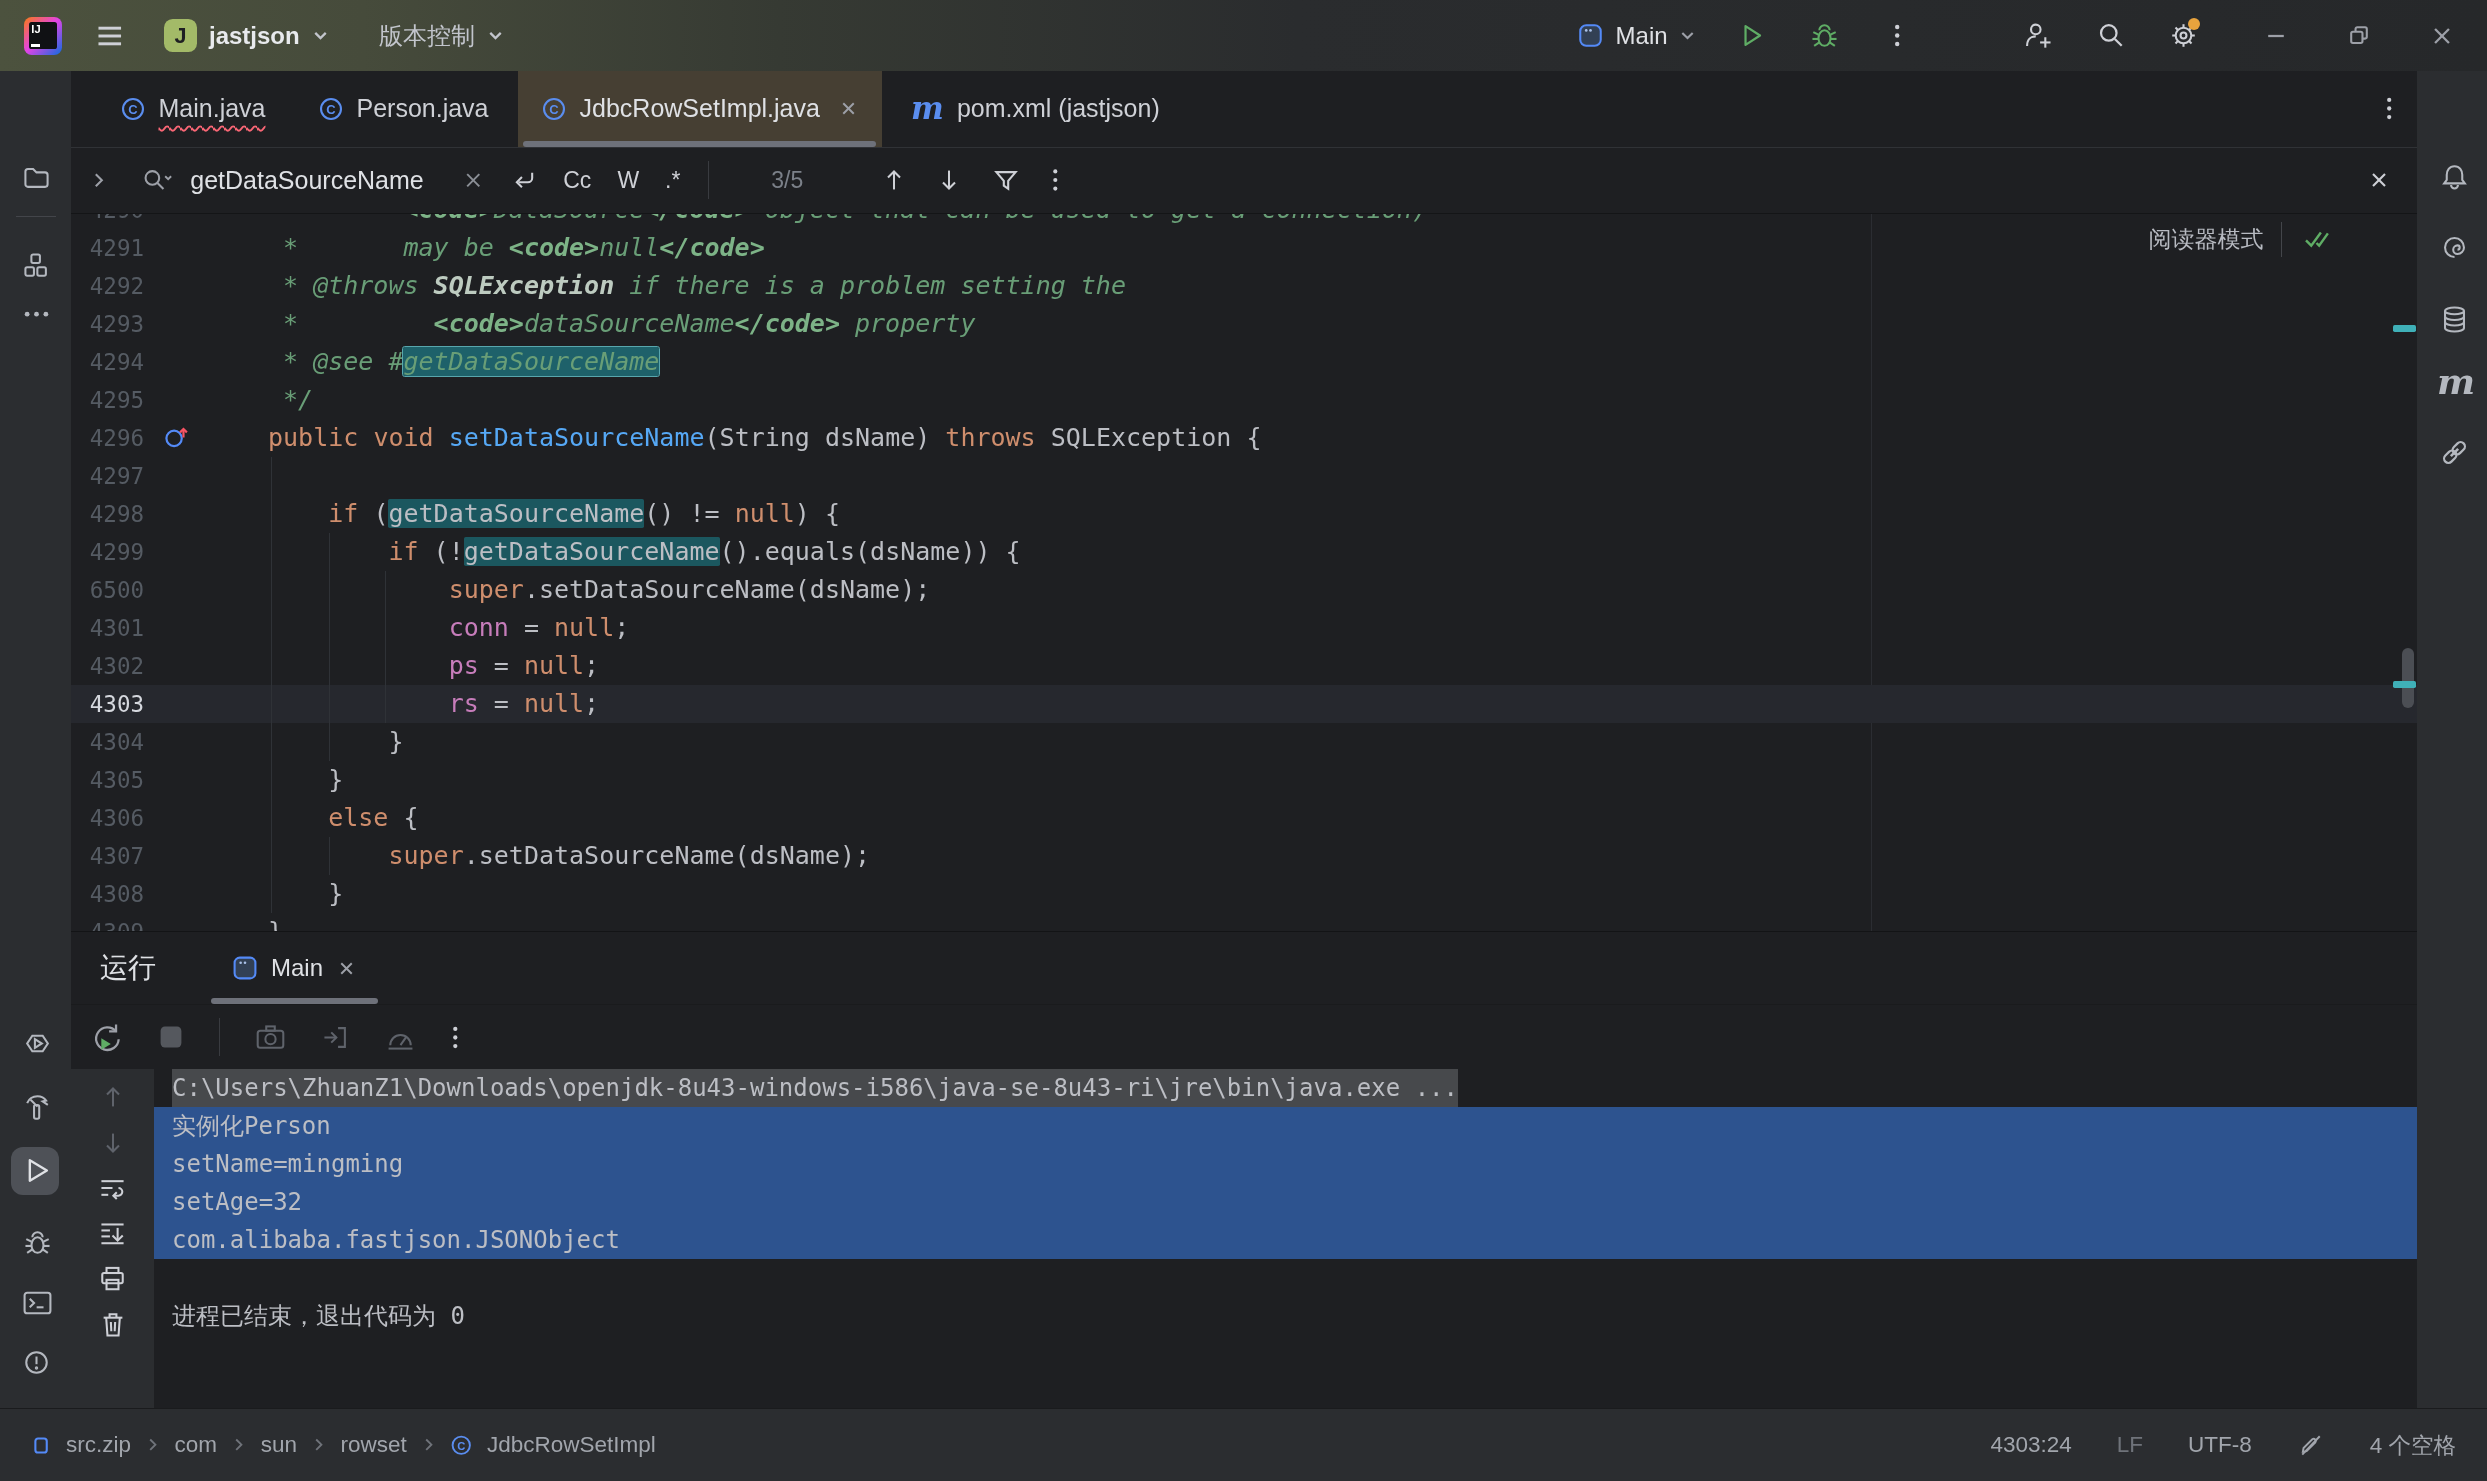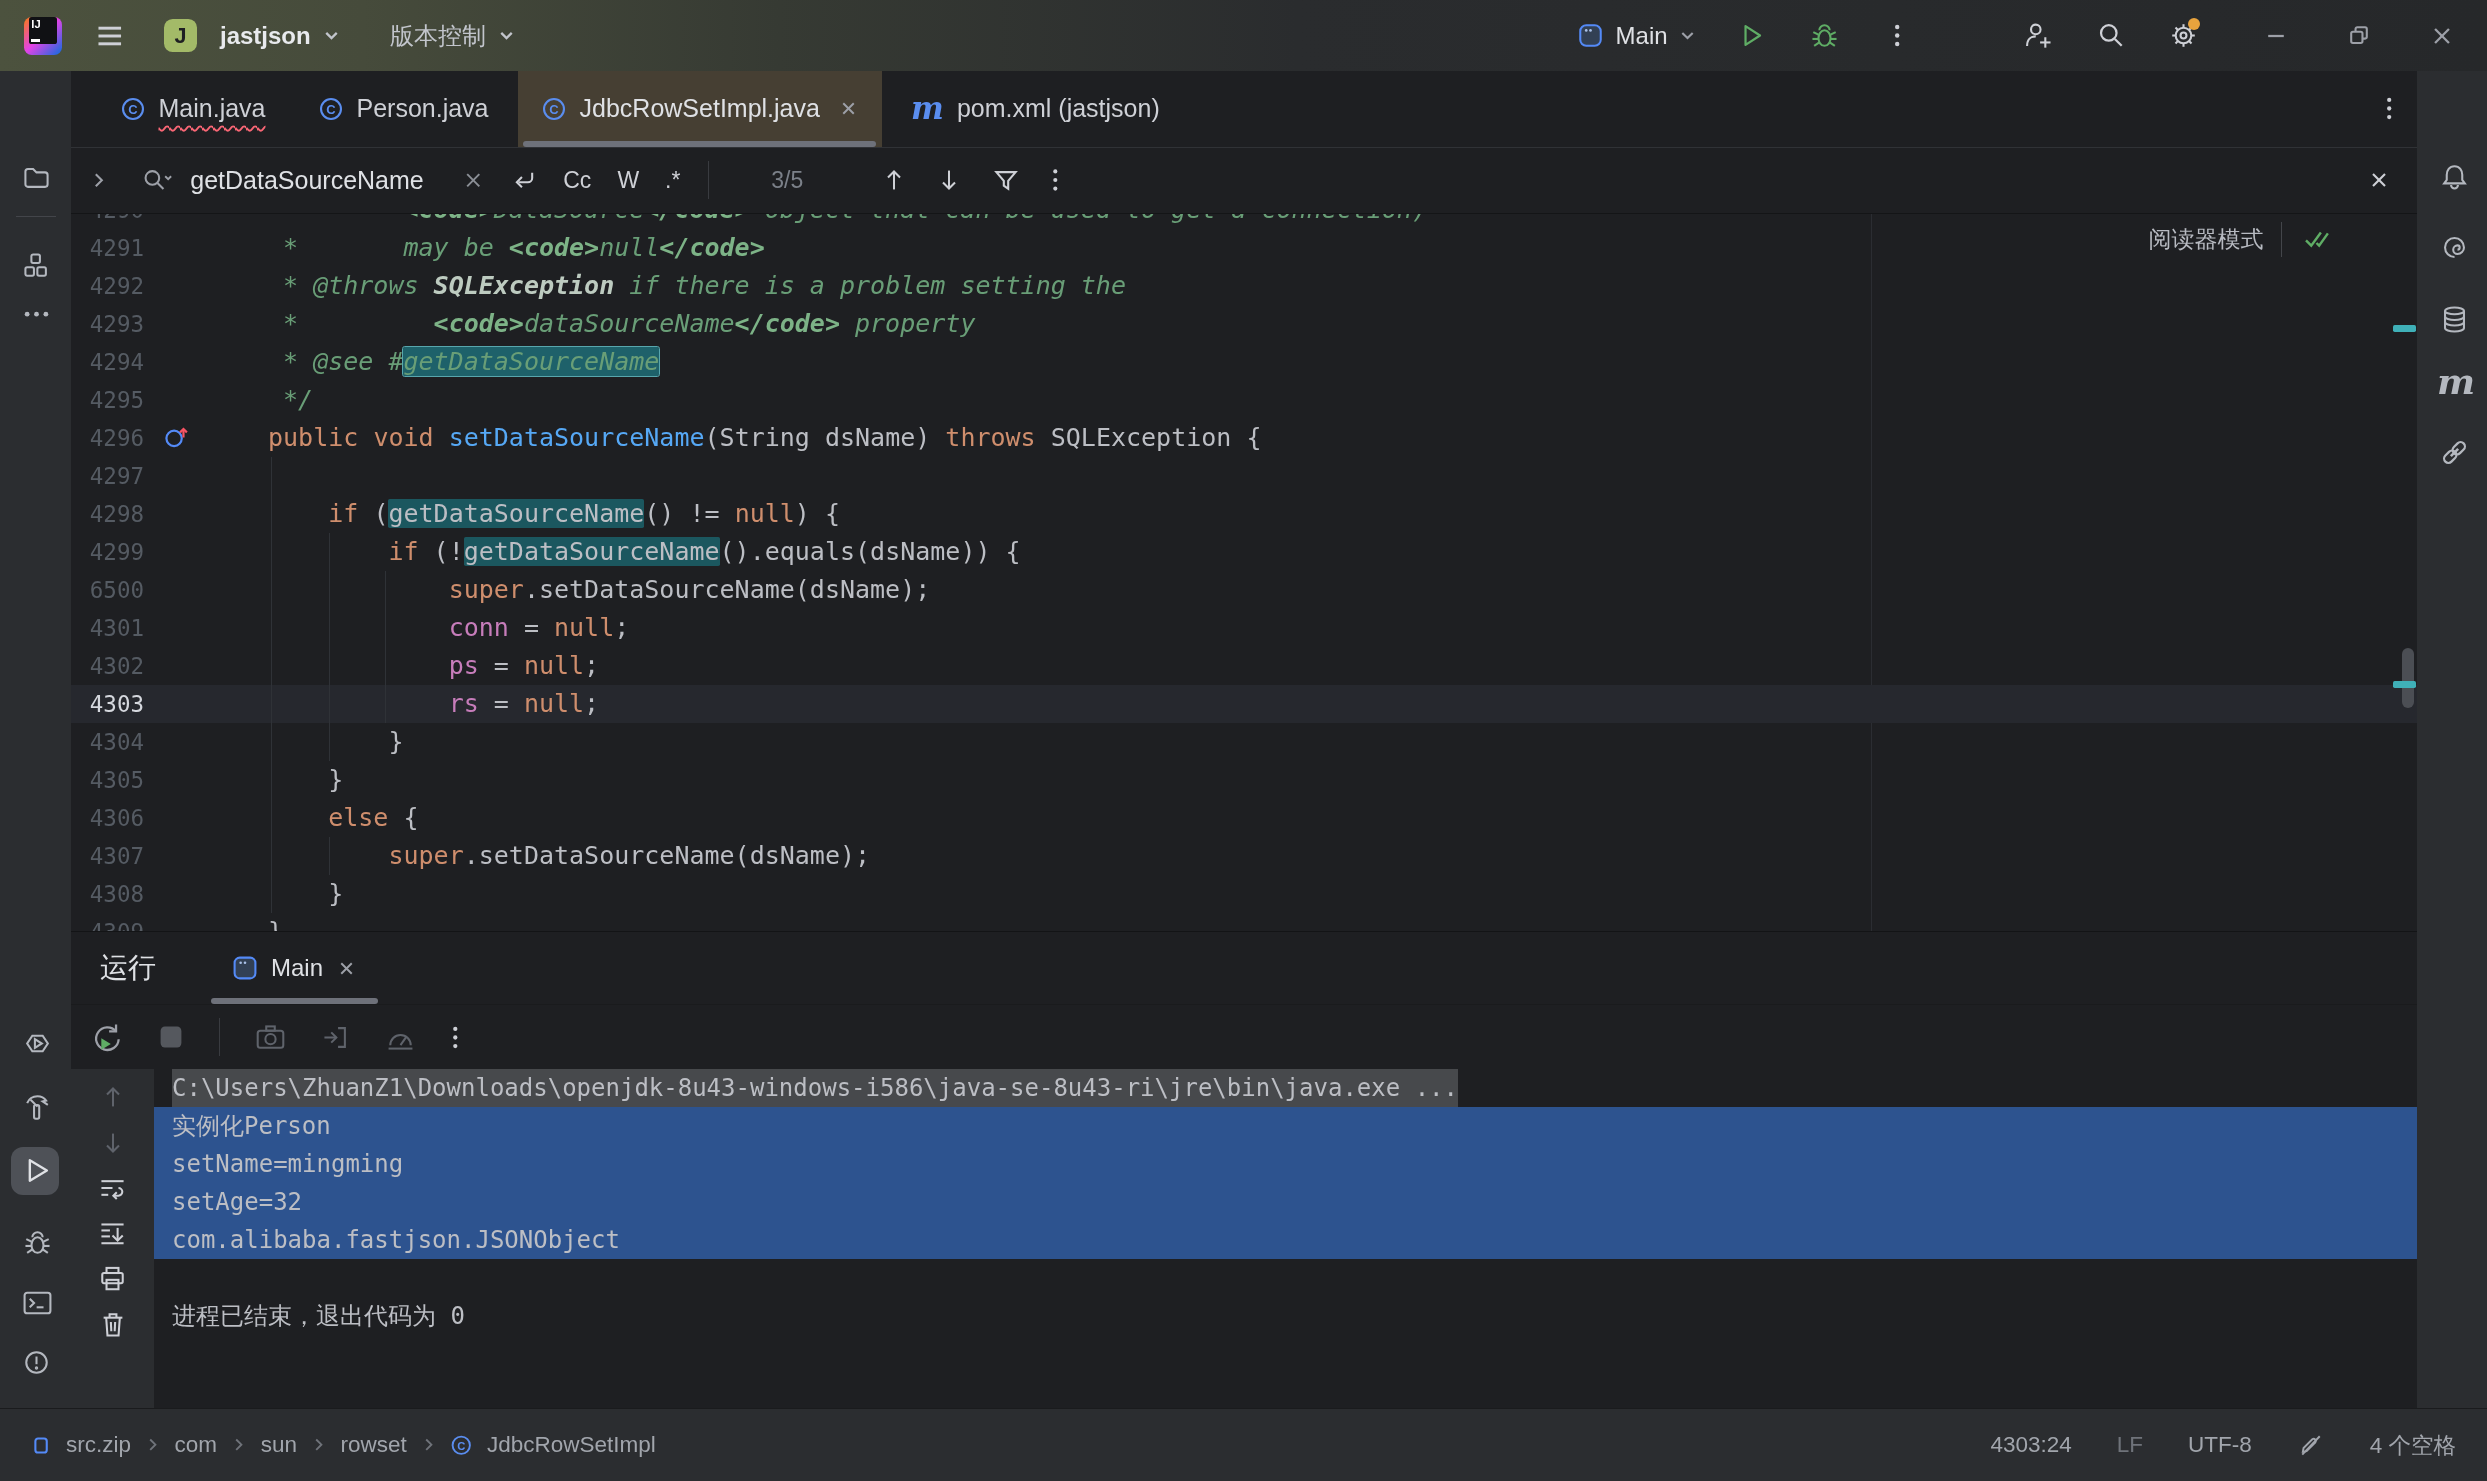--- a/index.html
+++ b/index.html
@@ -8,7 +8,7 @@
 
 .titlebar{position:absolute;left:0;top:0;width:2487px;height:71px;display:flex;align-items:center;
  background:linear-gradient(90deg,#4C523E 0px,#464B3B 363px,#363A33 778px,#2A2C2E 1296px,#26282A 100%);}
-.logo{width:38px;height:38px;margin-left:24px;border-radius:7.8px;background:linear-gradient(135deg,#F97A12,#E343E6 48%,#0B6DE0);display:flex;justify-content:center}
+.logo{width:38px;height:38px;margin-left:24px;border-radius:7.8px;background:linear-gradient(135deg,#F97A12,#E343E6 48%,#0B6DE0);display:flex;align-items:center;justify-content:center}
 .logo .inner{width:26px;height:26px;background:#101114;border-radius:2.6px;color:#fff;font-size:11.2px;font-weight:bold;display:flex;align-items:flex-start;justify-content:flex-start;padding:1.7px 0 0 2.6px;position:relative}
 .logo .inner::after{content:"";position:absolute;left:2.6px;bottom:2.6px;width:8.6px;height:2.6px;background:#fff}
 .hamburger{margin-left:33px}

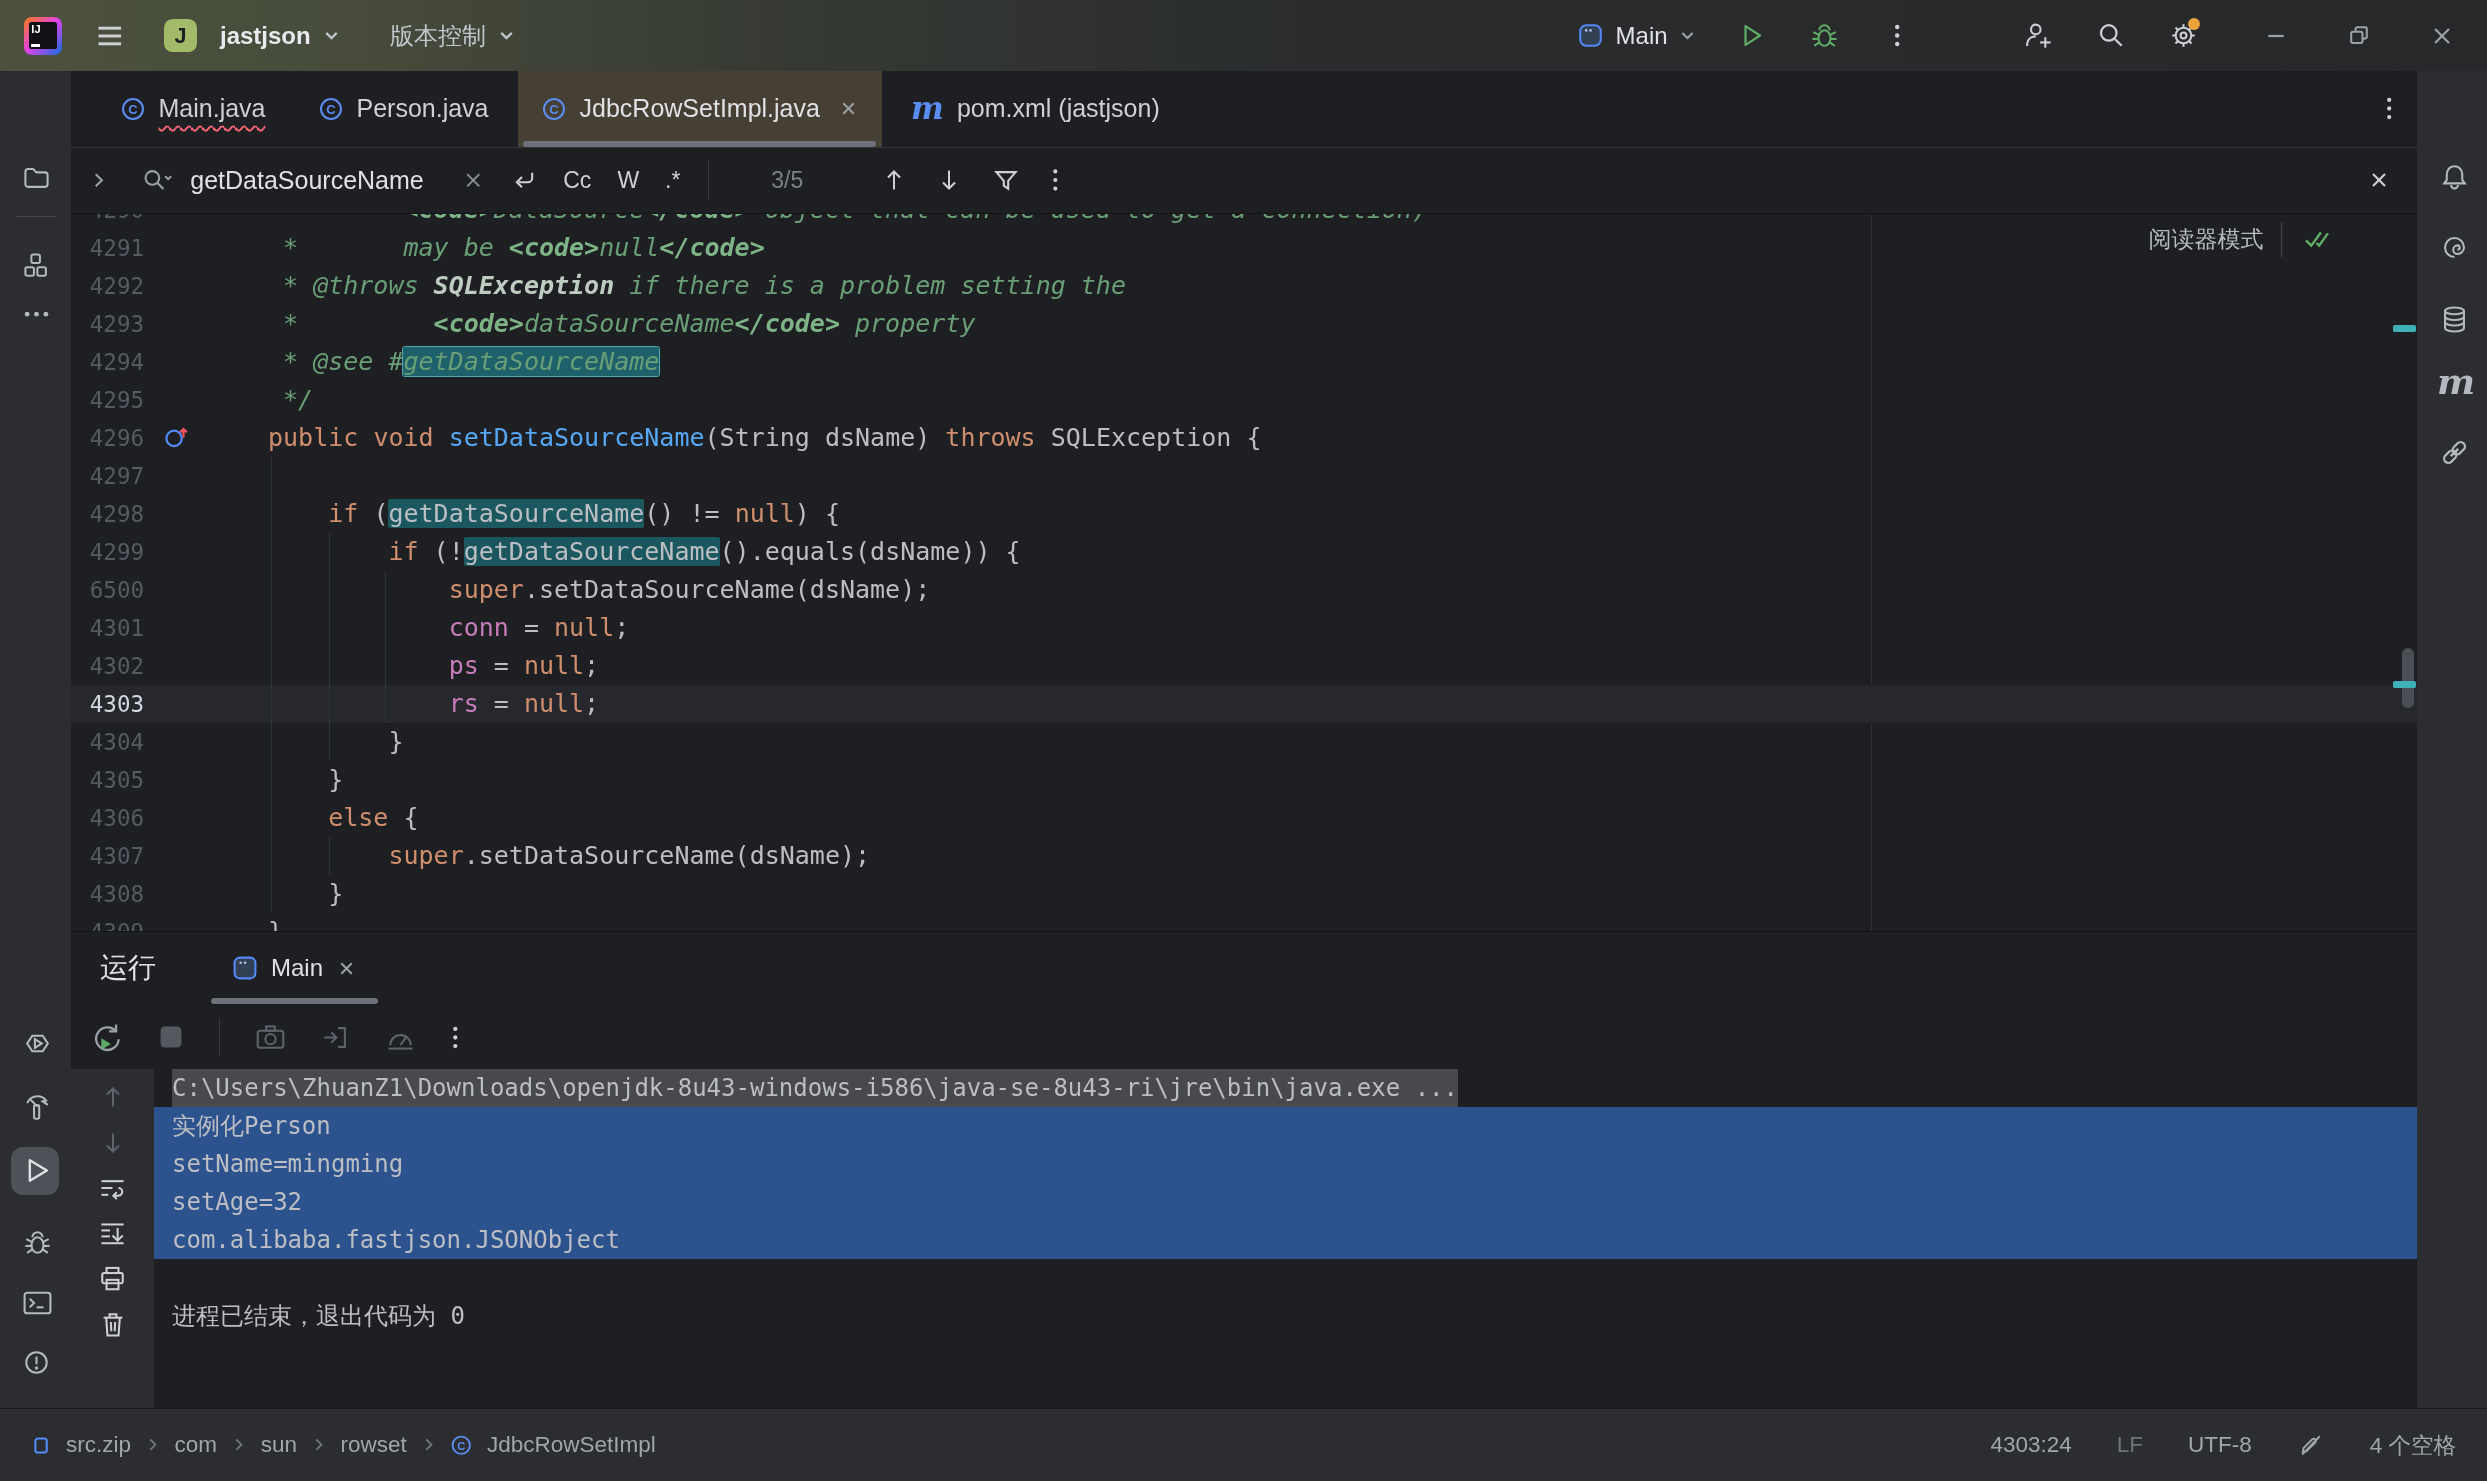--- a/index.html
+++ b/index.html
@@ -13,7 +13,7 @@
 .logo .inner::after{content:"";position:absolute;left:2.6px;bottom:2.6px;width:8.6px;height:2.6px;background:#fff}
 .hamburger{margin-left:33px}
 .avatar{width:33px;height:33px;border-radius:8.6px;background:#A3BA68;color:#1E1F22;font-weight:bold;font-size:21.6px;display:flex;align-items:center;justify-content:center;margin-left:36px}
-.tb-item{display:flex;align-items:center;gap:10.4px;margin-left:23px}
+.tb-item{display:flex;align-items:center;gap:10.4px;margin-left:12px}
 .tb-project{font-weight:700;color:#E8EAED}
 .tb-vcs{margin-left:48px;color:#C2C5CC}
 .tb-right{margin-left:auto;display:flex;align-items:center;margin-right:26px}

